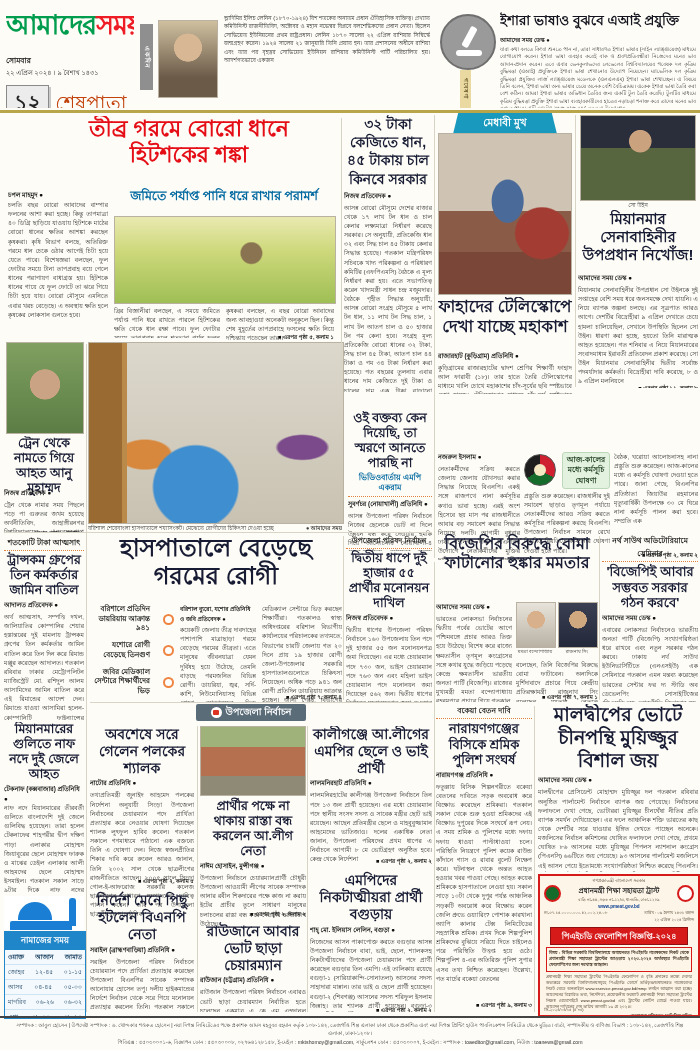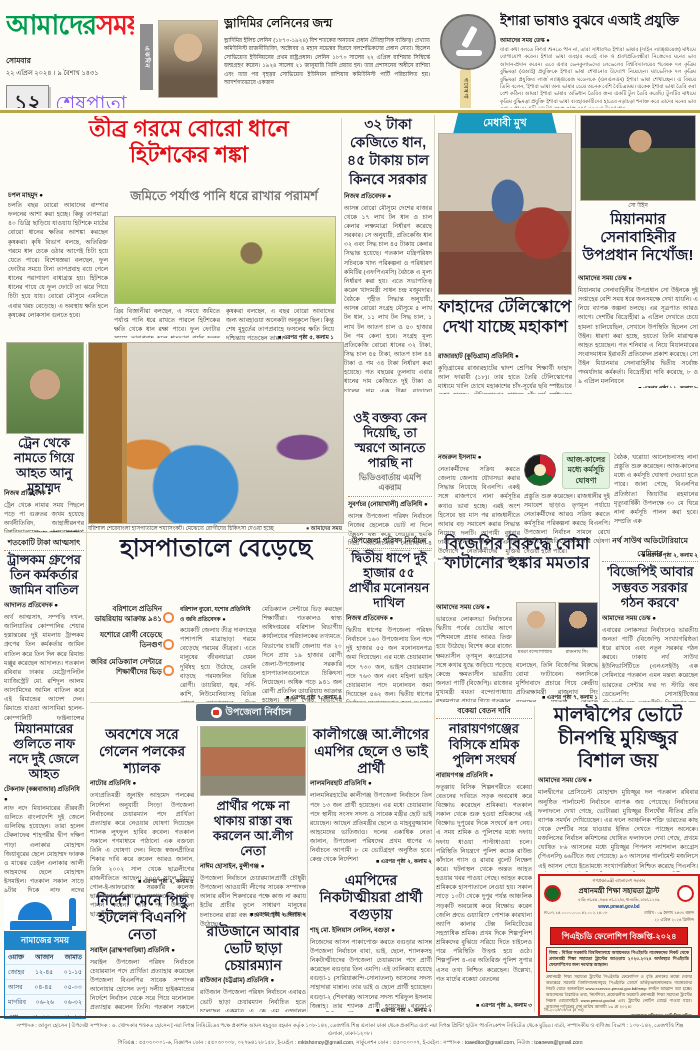--- a/index.html
+++ b/index.html
@@ -88,7 +88,6 @@
     <div class="abs vtab" style="left:0;top:10px;width:13px;height:66px;background:#8f8f8f">একদিন</div>
     <div class="photo" style="left:18px;top:6px;width:58px;height:76px;background:radial-gradient(circle at 50% 35%,#d8b894 0 24%,transparent 25%),linear-gradient(#cfc0a0,#6b5a48 75%)"></div>
     <div class="abs" style="left:84px;top:0;width:206px;height:94px">
-      <div style="font-size:12px;font-weight:700;color:#1a1a1a;margin-bottom:2px">ভ্লাদিমির লেনিনের জন্ম</div>
       <div class="body" style="font-size:5.6px;height:74px">ভ্লাদিমির ইলিচ লেনিন (১৮৭০-১৯২৪) বিশ শতকের অন্যতম প্রধান ঐতিহাসিক ব্যক্তিত্ব। প্রখ্যাত কমিউনিস্ট রাজনীতিবিদ, অক্টোবর ও মহান নভেম্বর বিপ্লবে বলশেভিকদের প্রধান নেতা। ছিলেন সোভিয়েত ইউনিয়নের প্রথম রাষ্ট্রপ্রধান। লেনিন ১৮৭০ সালের ২২ এপ্রিল রাশিয়ার সিম্বির্স্কে জন্মগ্রহণ করেন। ১৯২৪ সালের ২১ জানুয়ারি তিনি প্রয়াত হন। তার প্রশাসনের অধীনে রাশিয়া এবং তার পর বৃহত্তর সোভিয়েত ইউনিয়ন রাশিয়ার কমিউনিস্ট পার্টি পরিচালিত হয়। আদর্শগতভাবে একজন</div>
 
     </div>

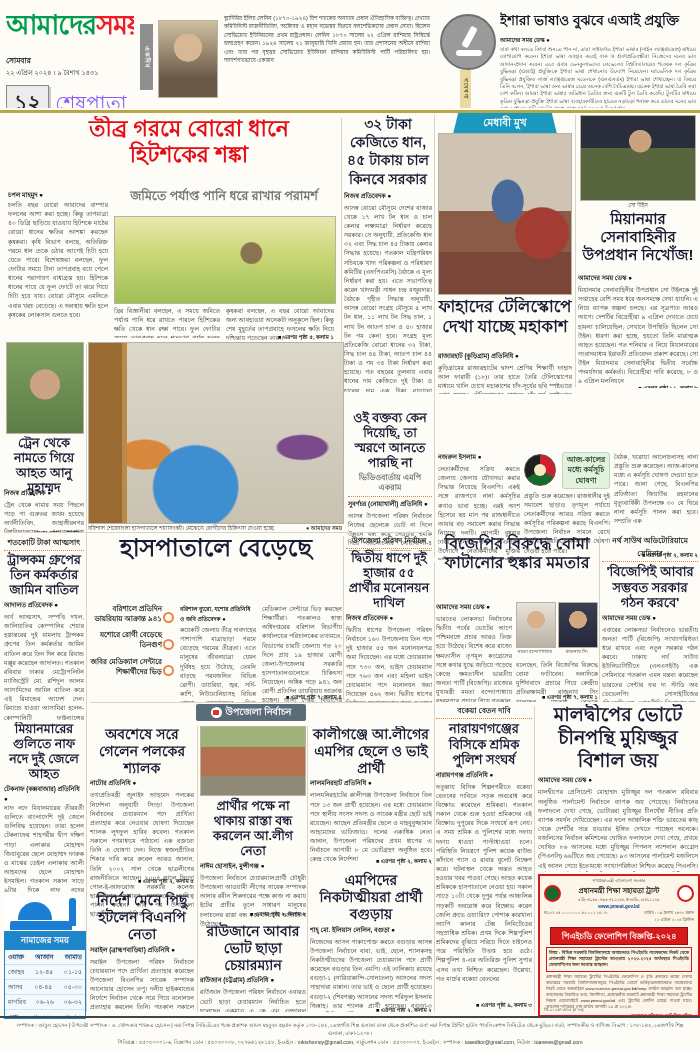--- a/index.html
+++ b/index.html
@@ -23,7 +23,7 @@
   .brand{font-size:27px;font-weight:800;letter-spacing:-1px;line-height:1;}
   .pagebox{display:inline-block;border:1px solid #8a8a8a;background:#ececec;
            box-shadow:2px 2px 0 #c9c9c9;padding:1px 7px;font-size:21px;font-weight:700;color:#222;}
-  .pagename{font-size:20px;color:#8b5cf6;font-weight:400;}
+  .pagename{font-size:20px;color:#c2410c;font-weight:400;}
   
   .ribbon{background:#1899bd;color:#fff;font-weight:700;font-size:10.5px;text-align:center;
           padding:2px 0;clip-path:polygon(5% 0,95% 0,100% 100%,0 100%);}

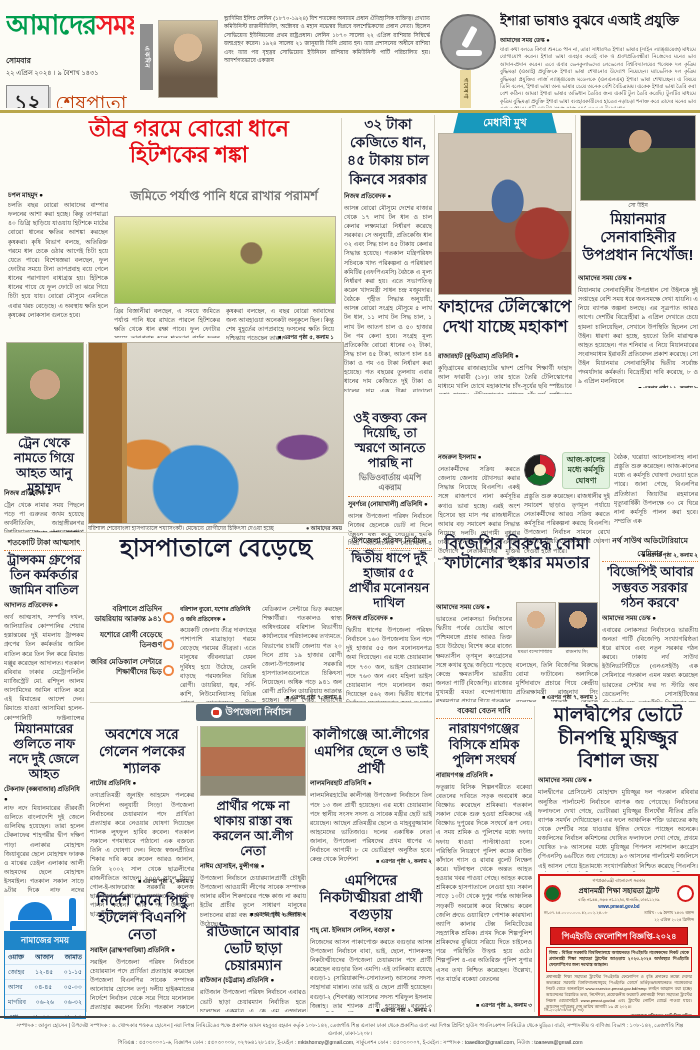--- a/index.html
+++ b/index.html
@@ -13,7 +13,7 @@
   .more{font-size:5.6px;font-weight:700;color:#101010;text-align:right;margin-top:1px;}
   .kicker{font-size:7.6px;font-weight:700;text-align:center;color:#1d1d1d;
           border-bottom:1px dotted #e0813d;padding-bottom:1px;margin-bottom:2px;}
-  .subhl{font-weight:700;text-align:center;color:#737373;line-height:1.3;}
+  .subhl{font-weight:700;text-align:center;color:#0369a1;line-height:1.3;}
   .photo{position:absolute;border:1px solid #b9b2a2;}
   .cap{font-size:5.6px;color:#3c3c3c;}
   .vr{position:absolute;width:1px;background:#d8d4c6;}

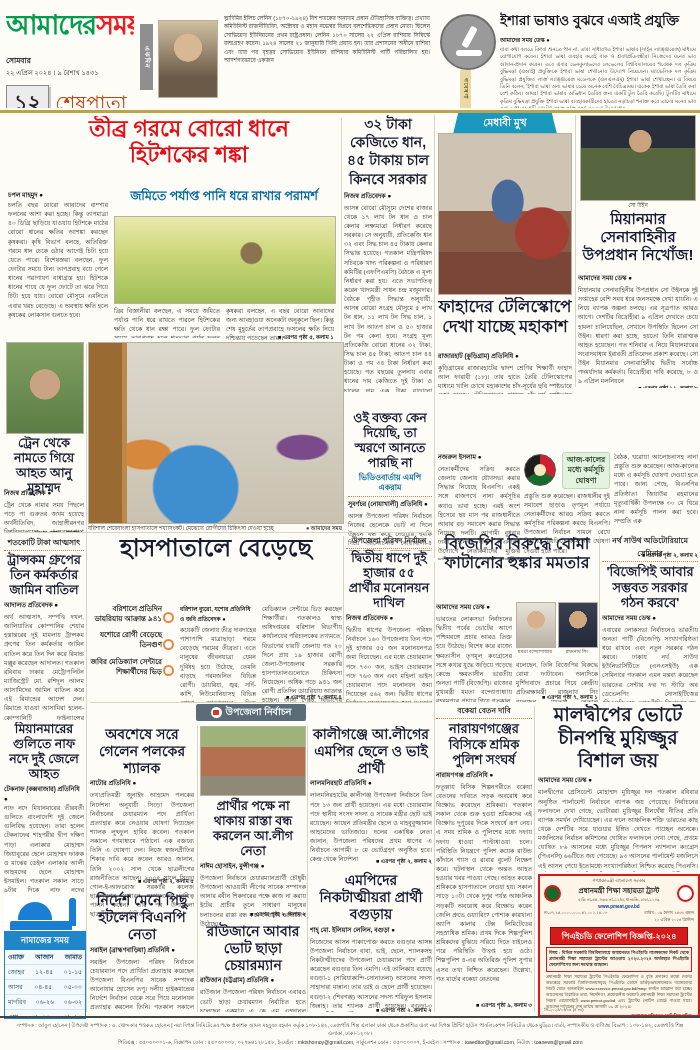--- a/index.html
+++ b/index.html
@@ -246,6 +246,7 @@
   <div class="abs" style="left:90px;top:534px;width:252px;height:168px">
     <div class="hl" style="font-size:24px;line-height:1.18">
       <div>হাসপাতালে বেড়েছে</div>
+      <div>গরমের রোগী</div>
     </div>
     <div class="abs" style="left:0;top:70px;width:84px;height:98px">
       <div class="bullet">

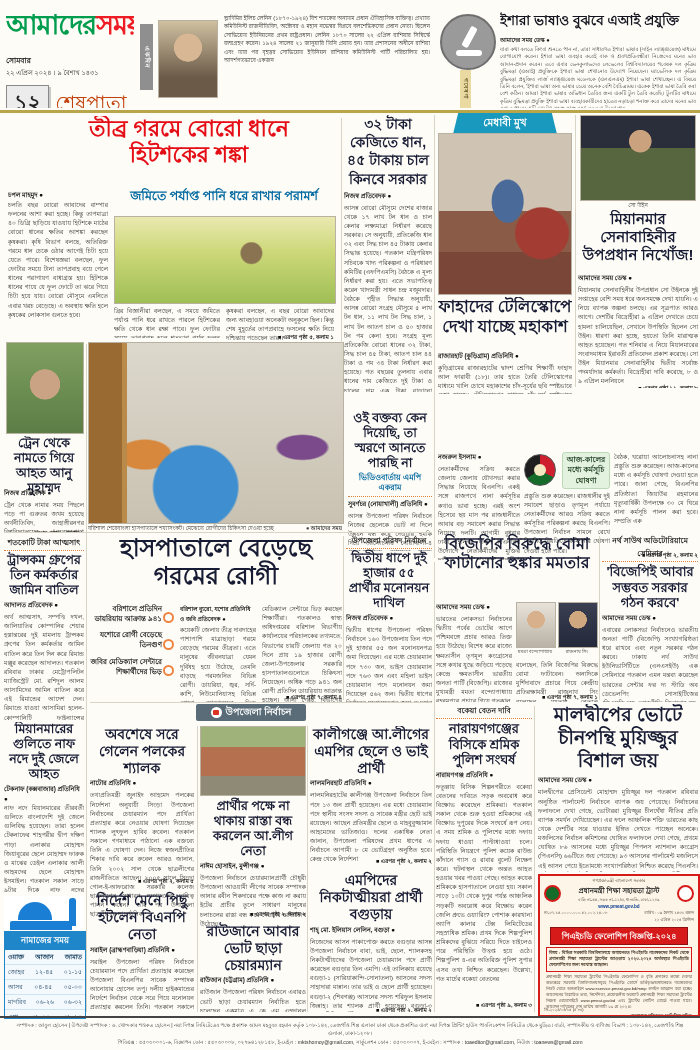--- a/index.html
+++ b/index.html
@@ -33,7 +33,7 @@
   .ballot{width:11px;height:11px;border-radius:50%;background:#fff;position:relative;flex:0 0 auto;}
   .ballot::after{content:"";position:absolute;left:2.5px;top:3px;width:6px;height:5px;background:#d32;border-radius:1px;}
   
-  .bullet{display:flex;align-items:flex-end;justify-content:flex-end;gap:1px;margin-bottom:7px;}
+  .bullet{display:flex;align-items:center;justify-content:flex-end;gap:13px;margin-bottom:7px;}
   .bullet .txt{font-size:7.2px;font-weight:700;text-align:right;color:#222;line-height:1.35;}
   .ring{width:7px;height:7px;border:2px solid #ef8440;border-radius:50%;background:#fff;flex:0 0 auto;margin-top:2px;}
   

